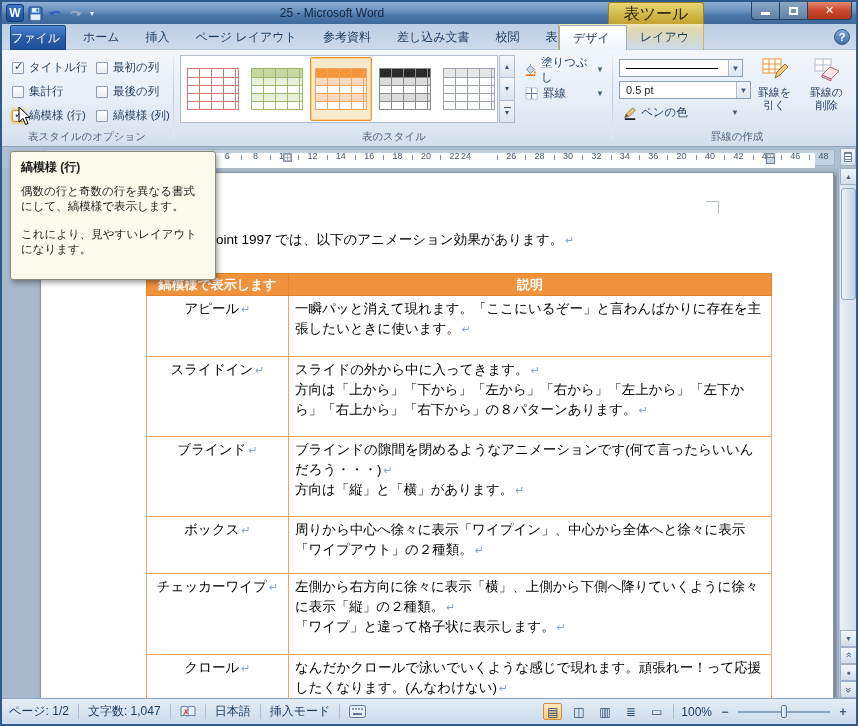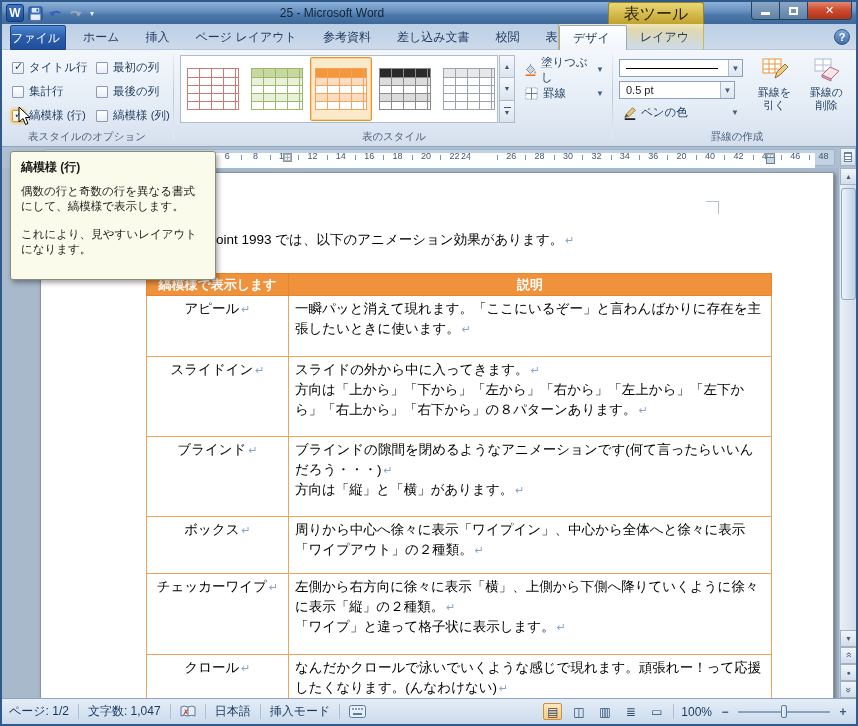--- a/index.html
+++ b/index.html
@@ -329,7 +329,7 @@
       <span class="line-sample"></span>
       <span class="caret-strip">▼</span>
     </div>
-    <div class="combo" style="left:617px;top:31px;width:116px">
+    <div class="combo" style="left:617px;top:31px;width:132px">
       <span style="margin-left:6px">0.5 pt</span>
       <span class="caret-strip">▼</span>
     </div>

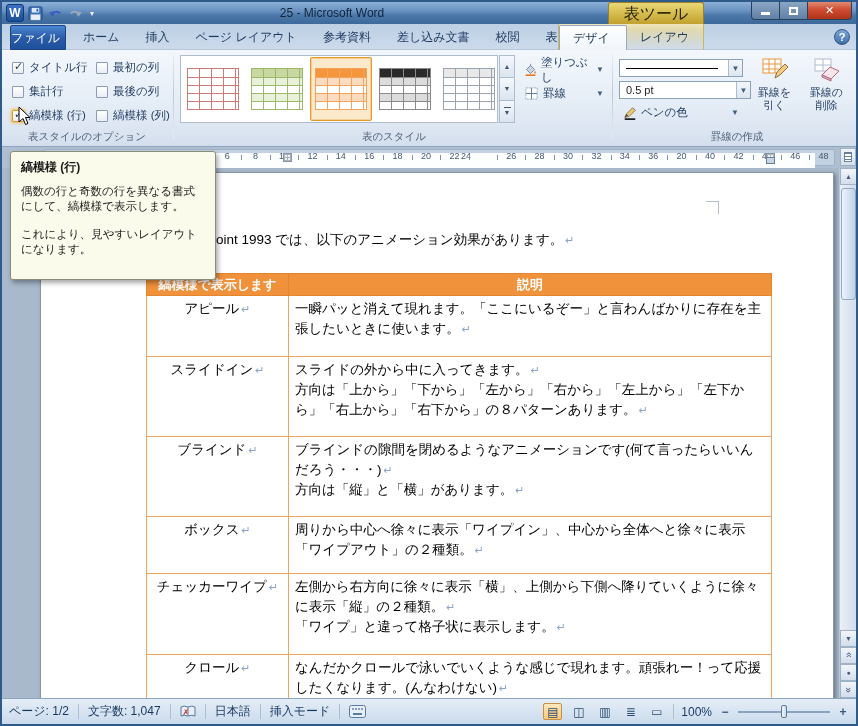--- a/index.html
+++ b/index.html
@@ -434,7 +434,7 @@
   <div class="docarea">
     <div class="page">
       <div class="corner-mark"></div>
-      <div class="intro"><span>oint 1993 では、以下のアニメーション効果があります。</span><span class="pmark">↵</span></div>
+      <div class="intro"><span>oint 1997 では、以下のアニメーション効果があります。</span><span class="pmark">↵</span></div>
       <table class="doc-table">
         <thead>
           <tr>

